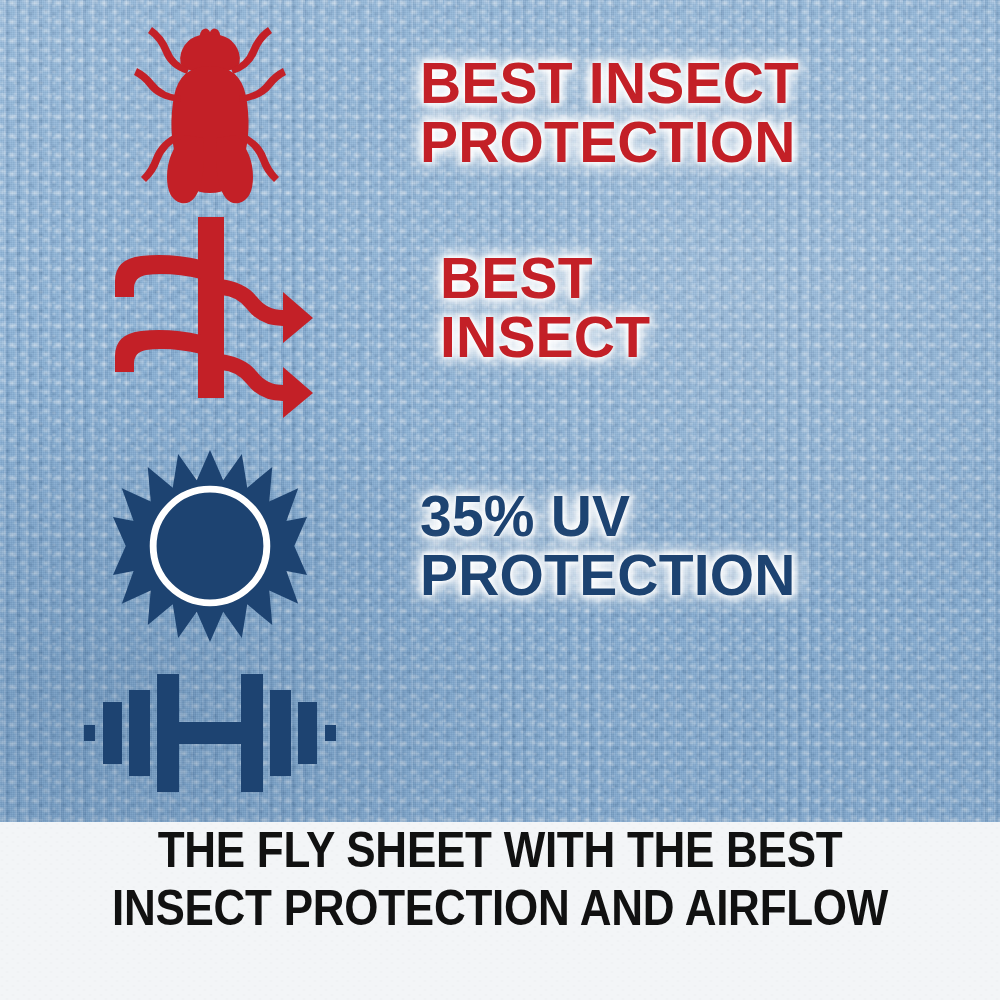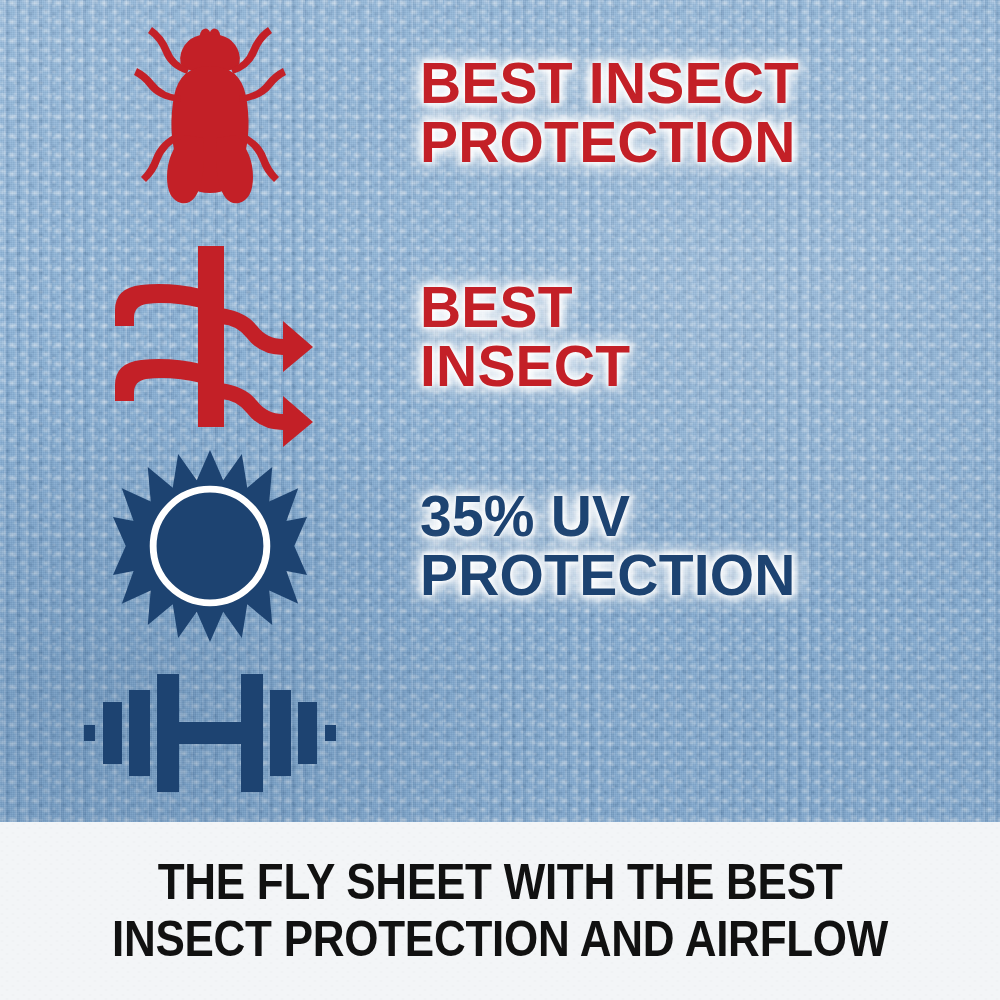--- a/index.html
+++ b/index.html
@@ -119,7 +119,7 @@
 
   
   #row-insect   { top: 10px;  height: 205px; }
-  #row-airflow  { top: 239px; height: 195px; }
+  #row-airflow  { top: 210px; height: 195px; gap: 20px; }
   #row-uv       { top: 438px; height: 215px; }
   #row-durable  { top: 650px; height: 165px; }
 

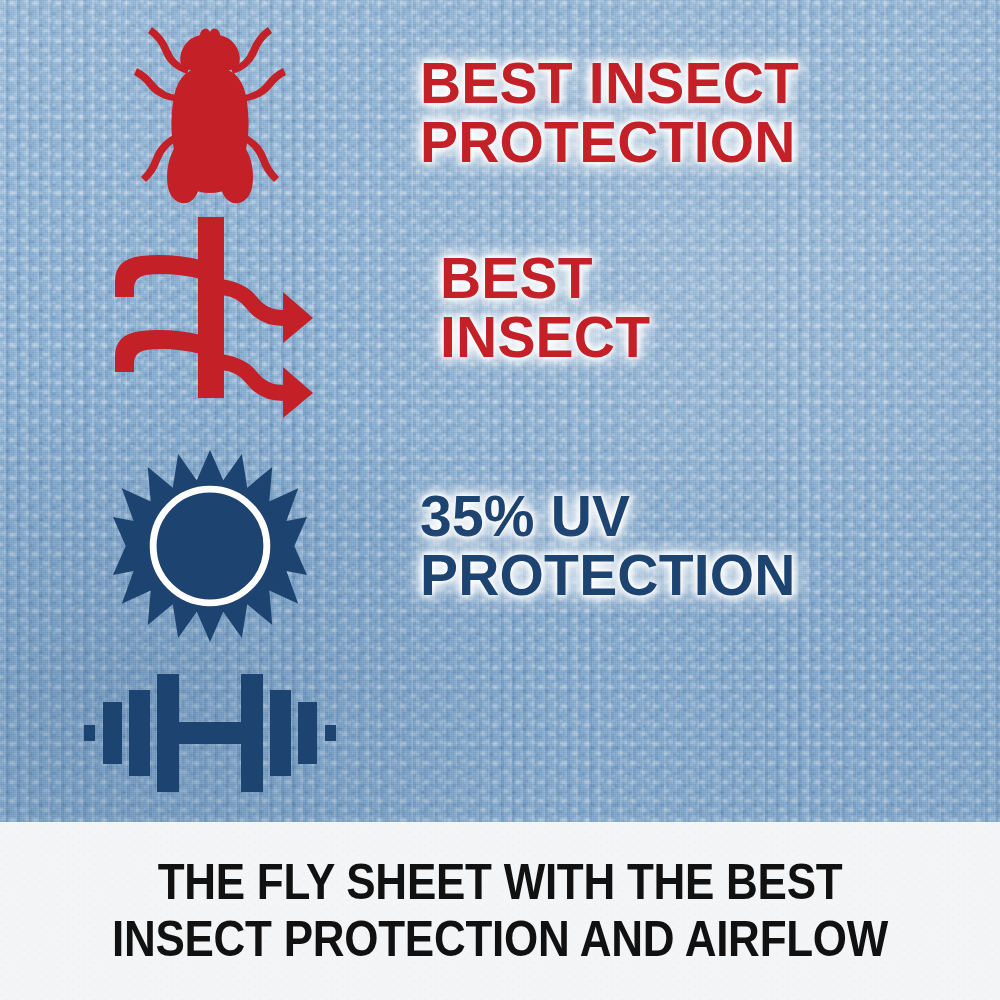--- a/index.html
+++ b/index.html
@@ -140,7 +140,6 @@
     display: flex;
     flex-direction: column;
     align-items: center;
-    justify-content: center;
   }
   .caption-line {
     font-family: "Liberation Sans Narrow", "Liberation Sans", sans-serif;

